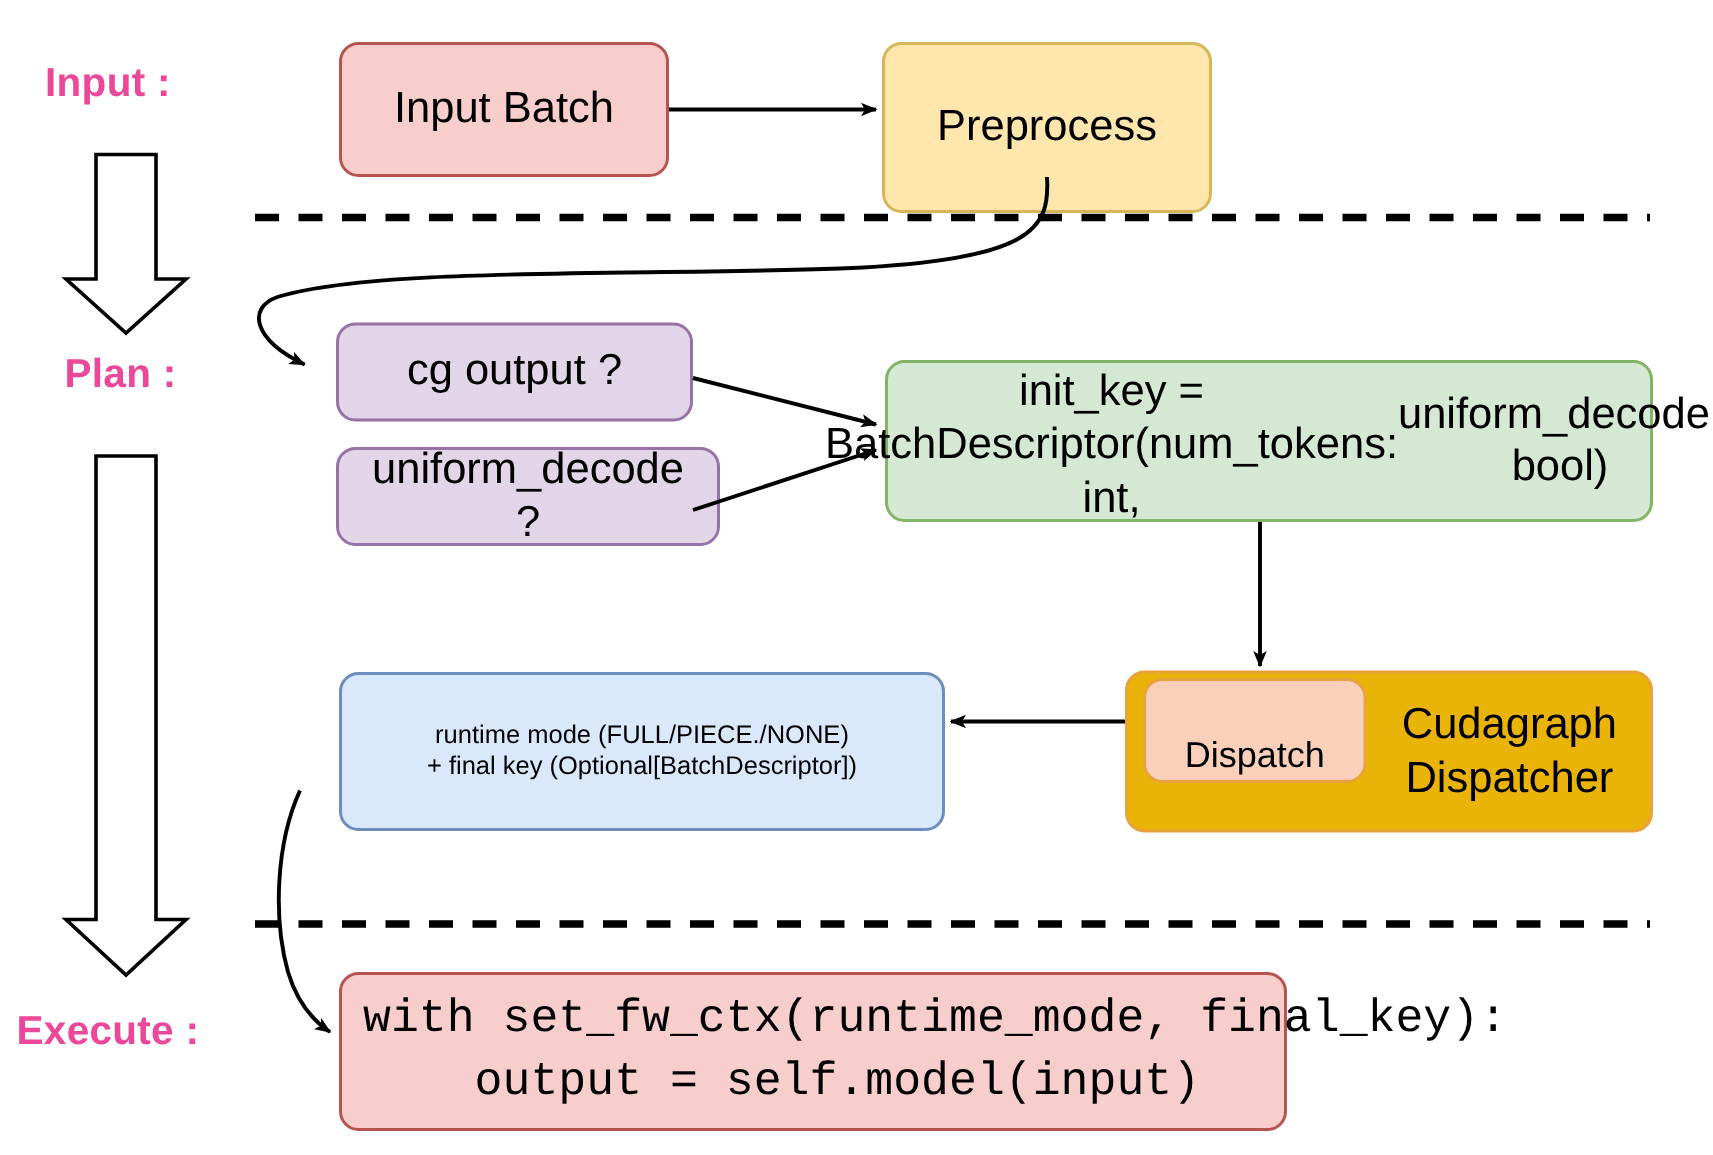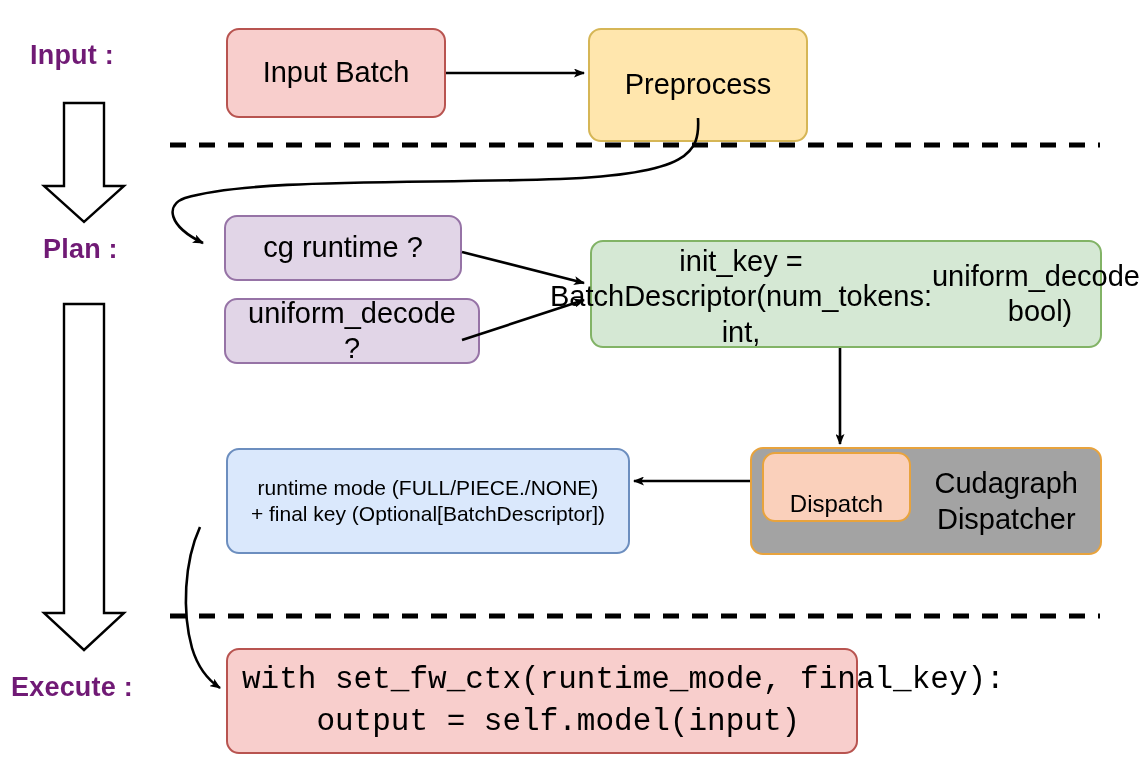--- a/index.html
+++ b/index.html
@@ -8,7 +8,7 @@
   #stage{position:relative;width:1142px;height:770px;background:#fff;}
 
   
-  .lane-label{position:absolute;font-weight:bold;font-size:27px;color:#701a75;
+  .lane-label{position:absolute;font-weight:bold;font-size:27px;color:#ec4899;
               white-space:nowrap;letter-spacing:.2px;}
 
   

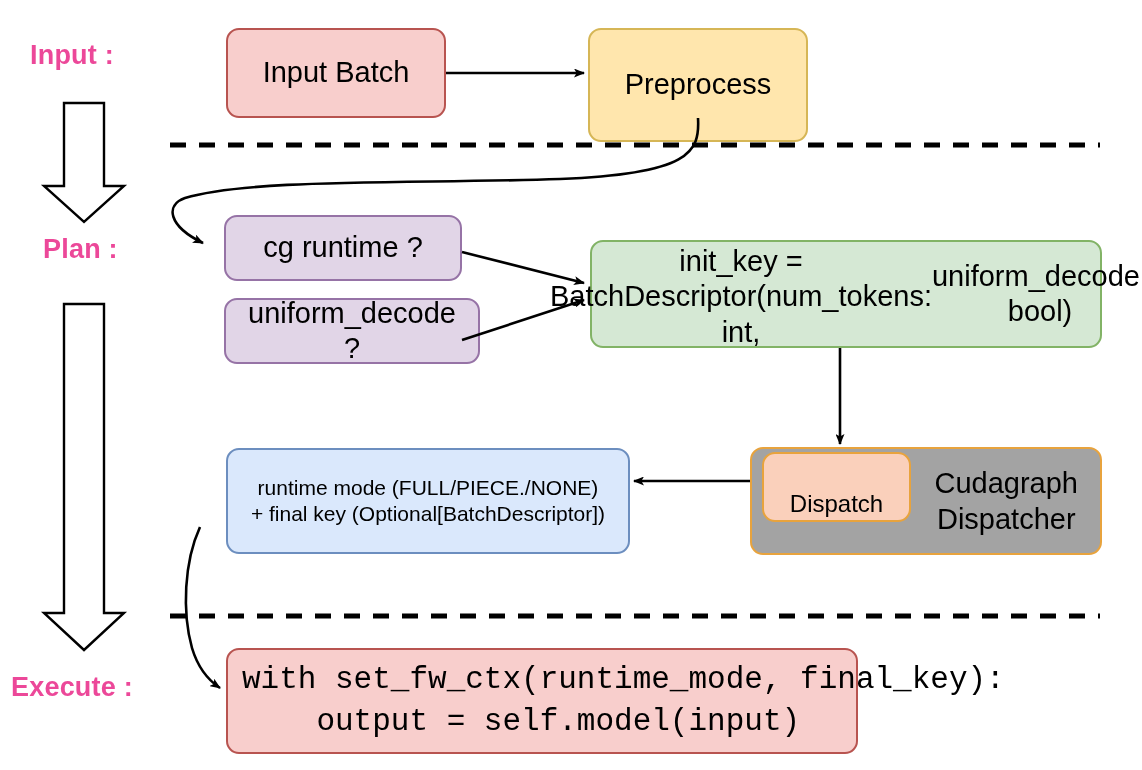--- a/index.html
+++ b/index.html
@@ -56,7 +56,7 @@
   </div>
 
   <div class="node n-purple" style="left:224px;top:215px;width:238px;height:66px;">
-    <span>cg runtime ?</span>
+    <span>cg output ?</span>
   </div>
 
   <div class="node n-purple" style="left:224px;top:298px;width:256px;height:66px;">

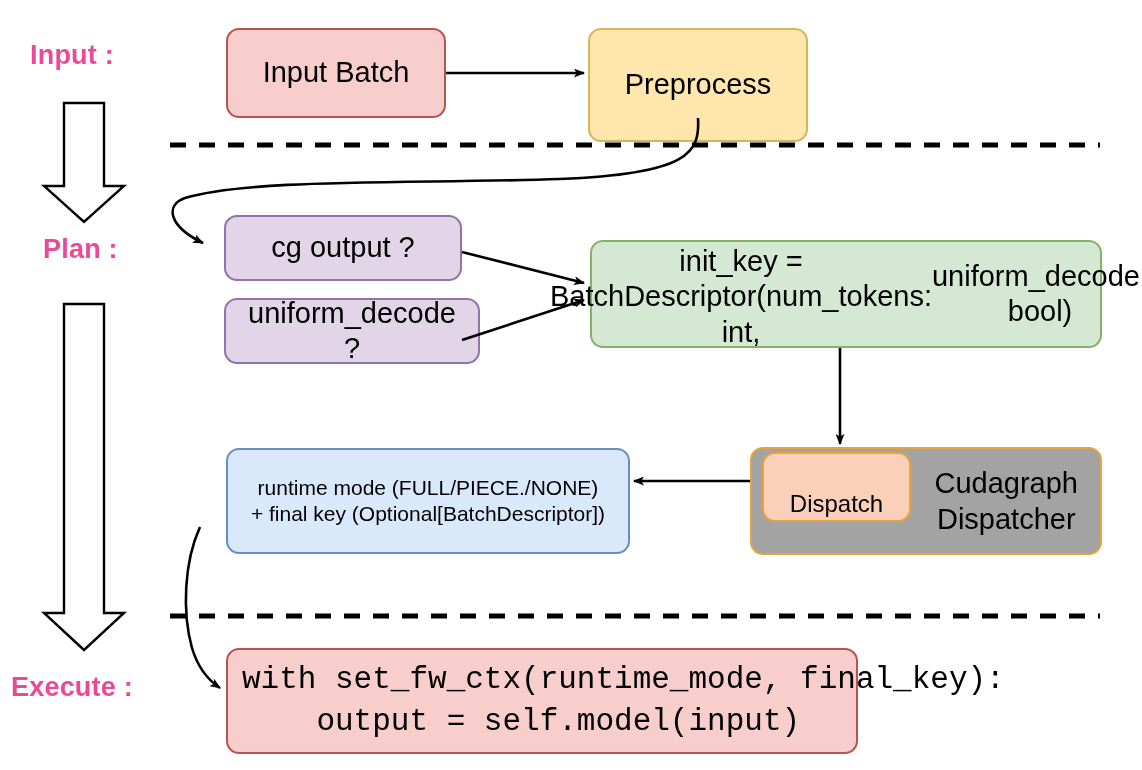--- a/index.html
+++ b/index.html
@@ -85,7 +85,7 @@
   </div>
 
   <div class="node n-blue" style="left:226px;top:448px;width:404px;height:106px;
-              flex-direction:column;justify-content:center;font-size:21px;">
+              flex-direction:column;justify-content:center;font-size:17px;">
     <span>runtime mode (FULL/PIECE./NONE)</span>
     <span>+ final key (Optional[BatchDescriptor])</span>
   </div>

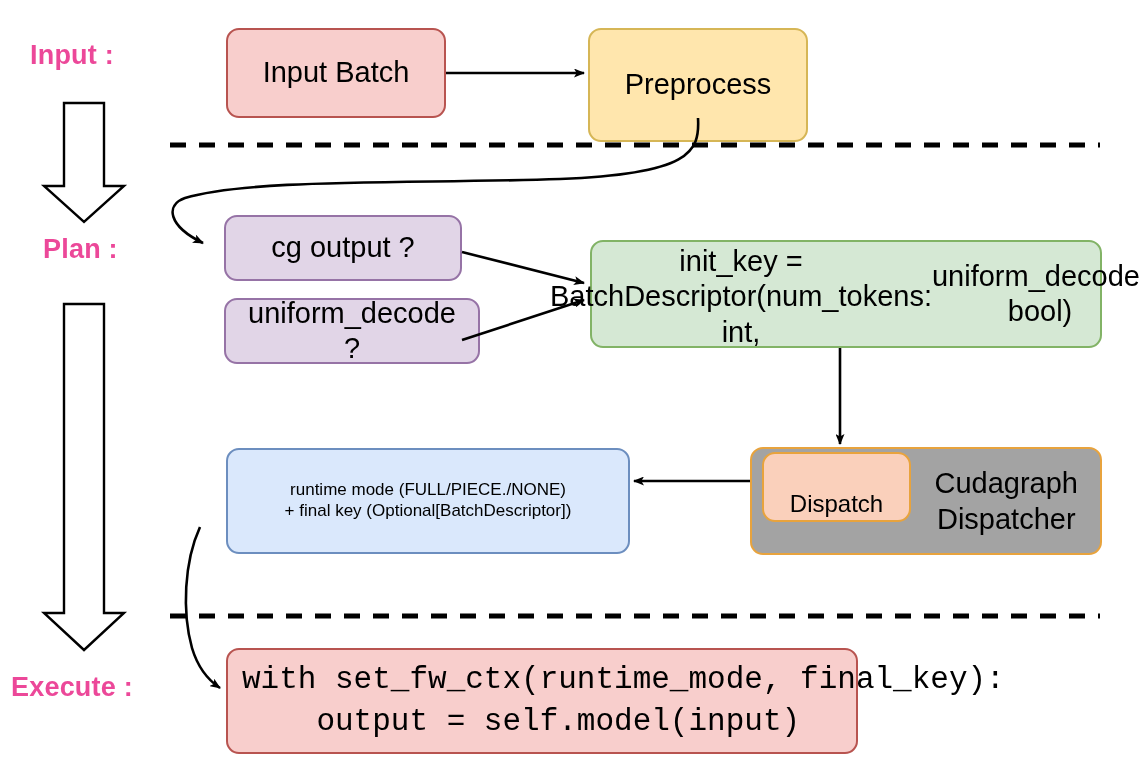--- a/index.html
+++ b/index.html
@@ -22,7 +22,7 @@
   .n-purple   {background:#e1d5e7;border-color:#9673a6;}
   .n-green    {background:#d5e8d4;border-color:#82b366;}
   .n-blue     {background:#dae8fc;border-color:#6c8ebf;}
-  .n-outer-or {background:#a3a3a3;border-color:#e8a33d;}
+  .n-outer-or {background:#eab308;border-color:#e8a33d;}
   .n-inner-or {background:#fad0bb;border-color:#e8a33d;}
   .n-code     {background:#f8cecc;border-color:#b85450;
                font-family:"Liberation Mono","DejaVu Sans Mono",monospace;

